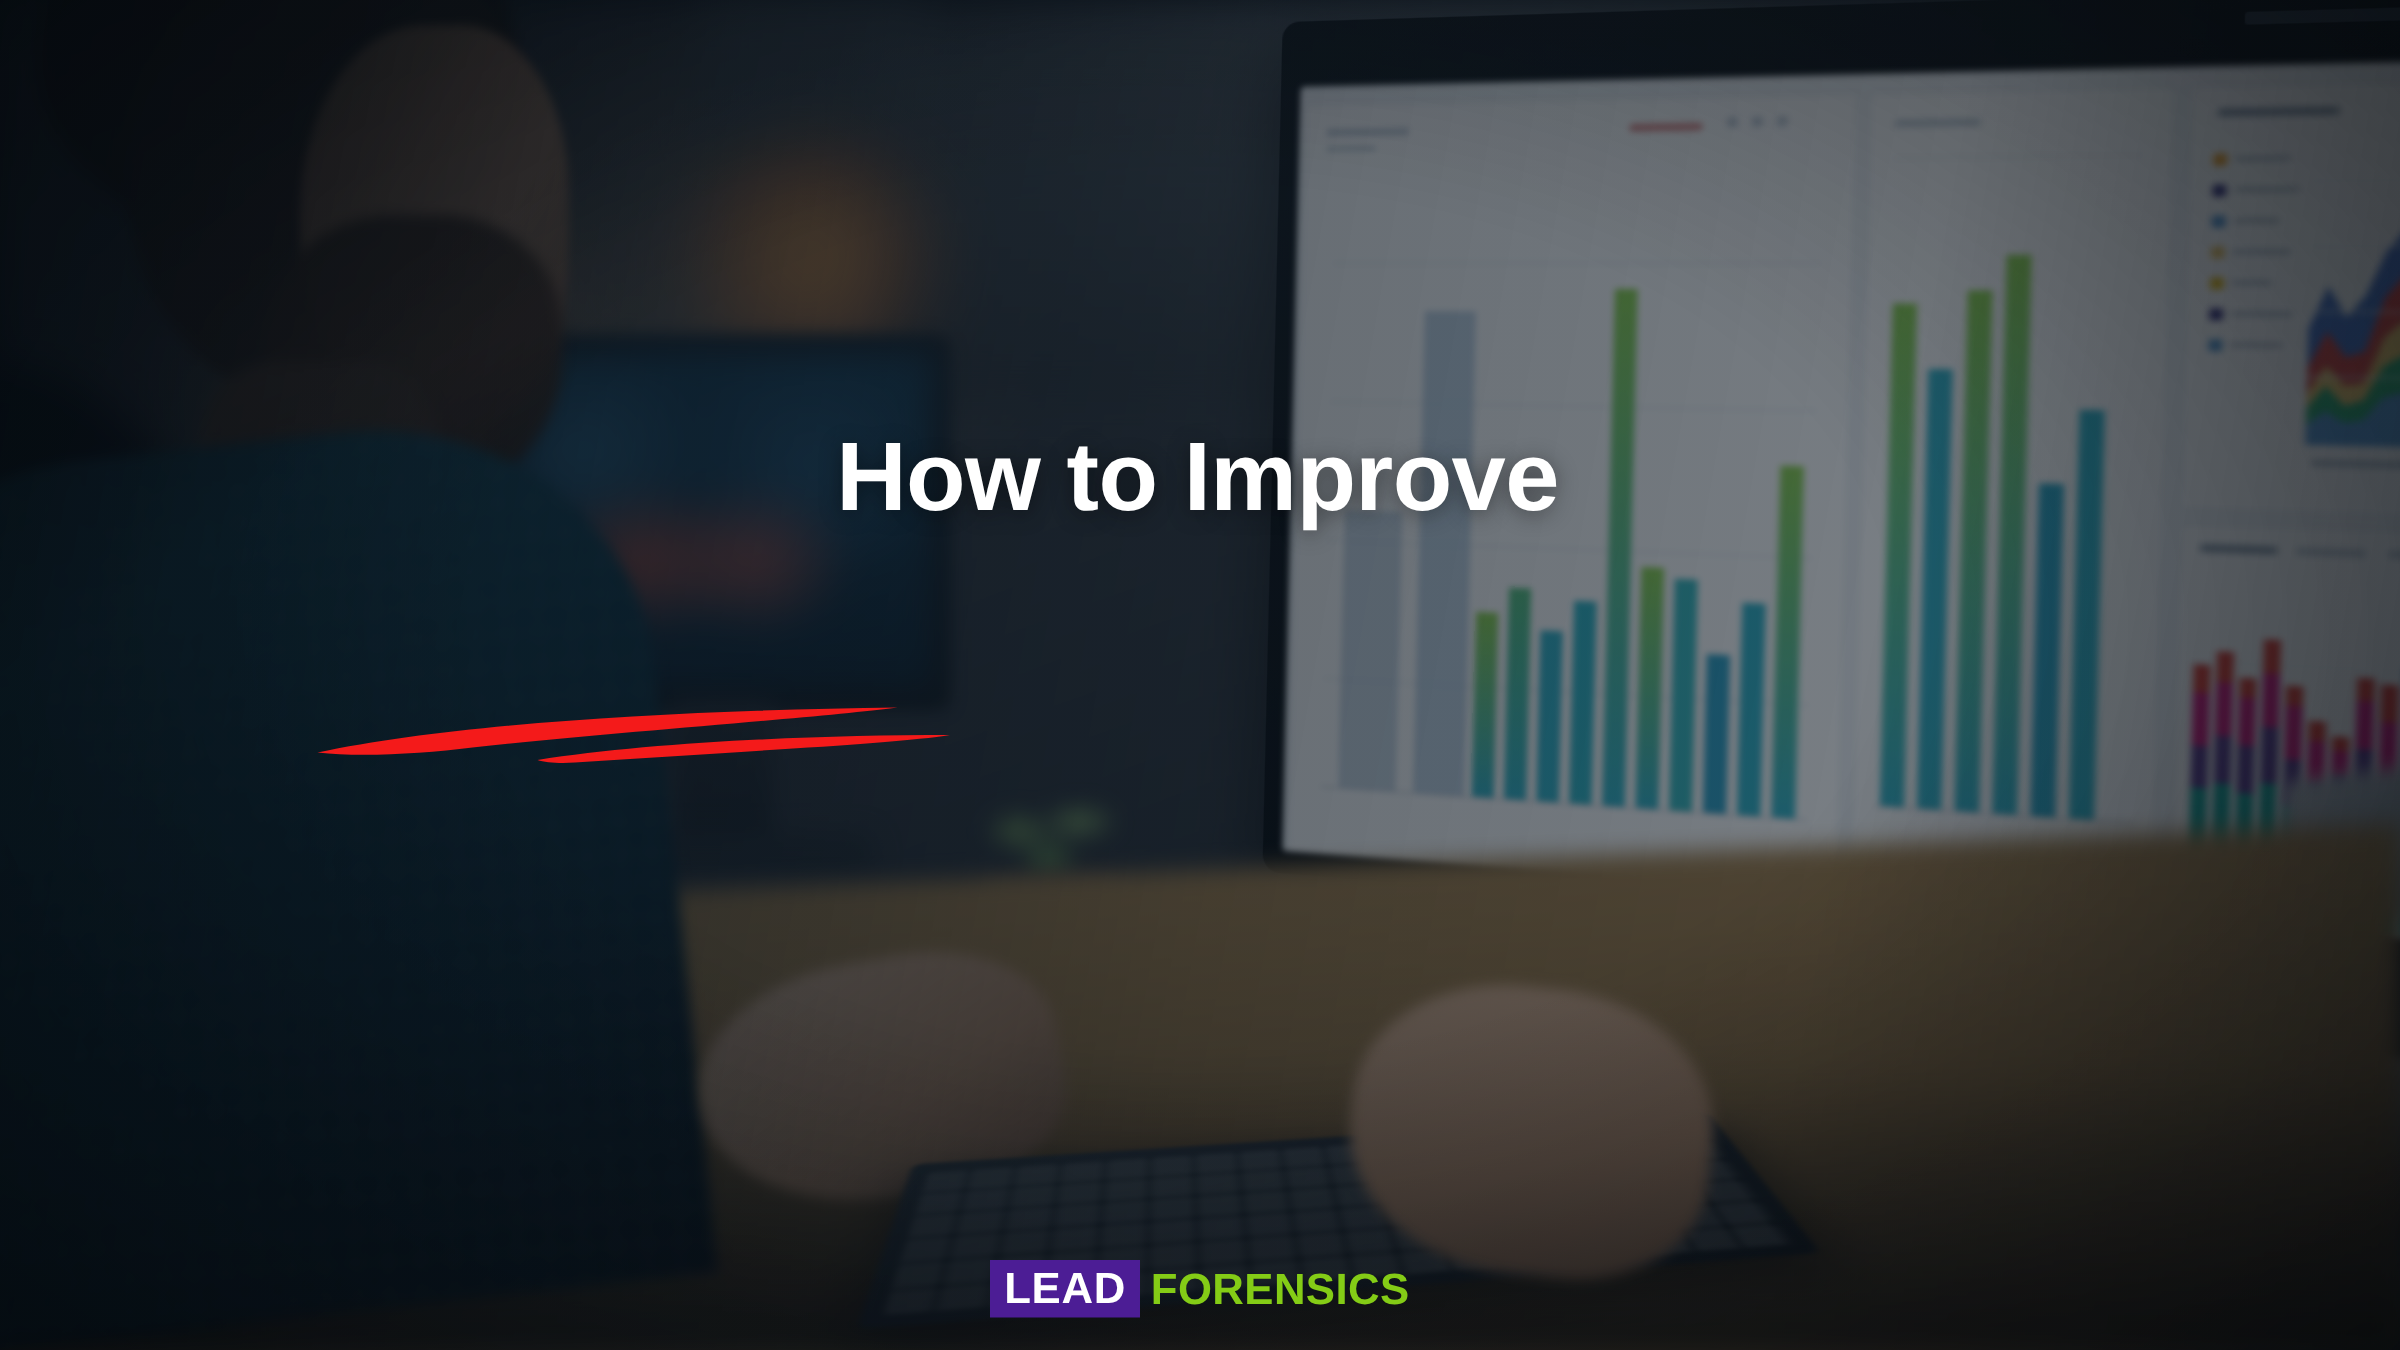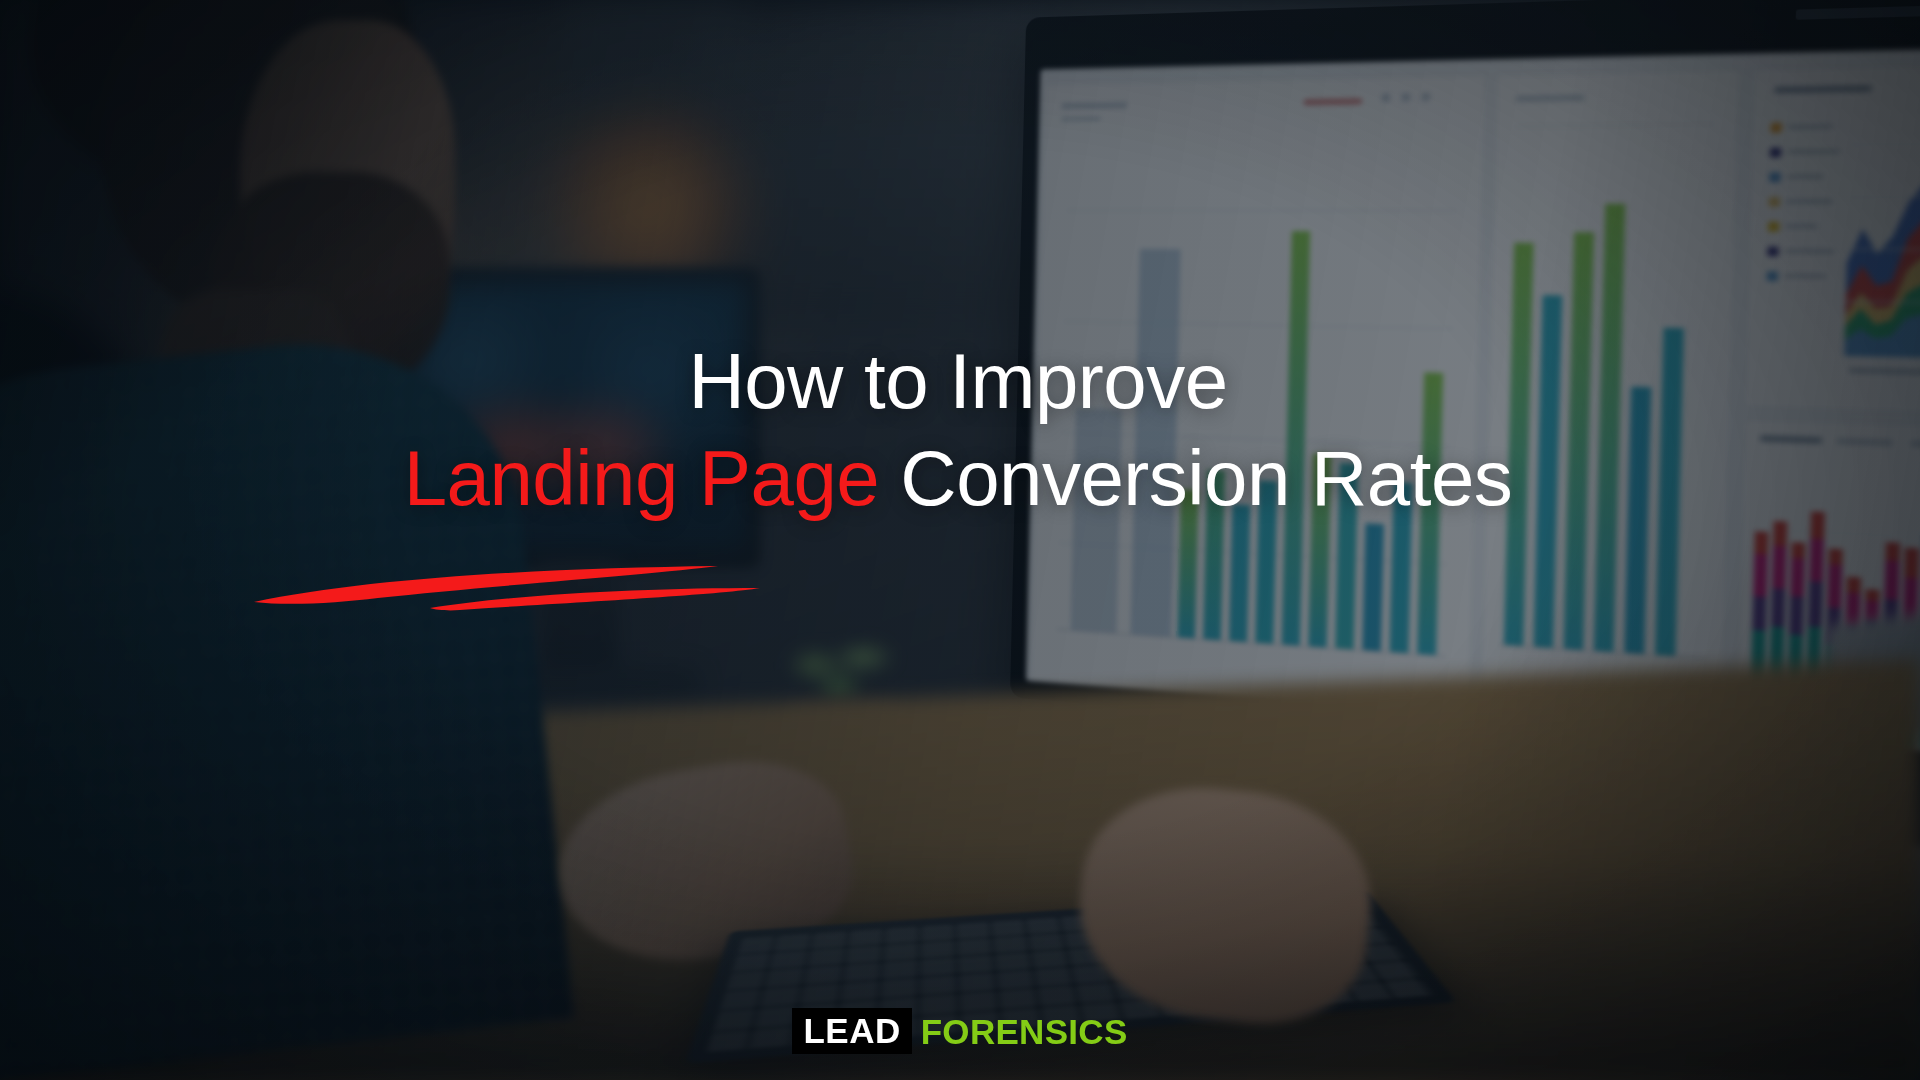--- a/index.html
+++ b/index.html
@@ -236,7 +236,7 @@
   .headline{
     position:absolute;left:0;right:4px;top:340px;text-align:center;
     line-height:1.06;letter-spacing:-.5px;
-    font-weight:400;
+    font-weight:700;
     font-family:"Liberation Sans",sans-serif;
     text-shadow:0 2px 18px rgba(0,0,0,.45);
   }

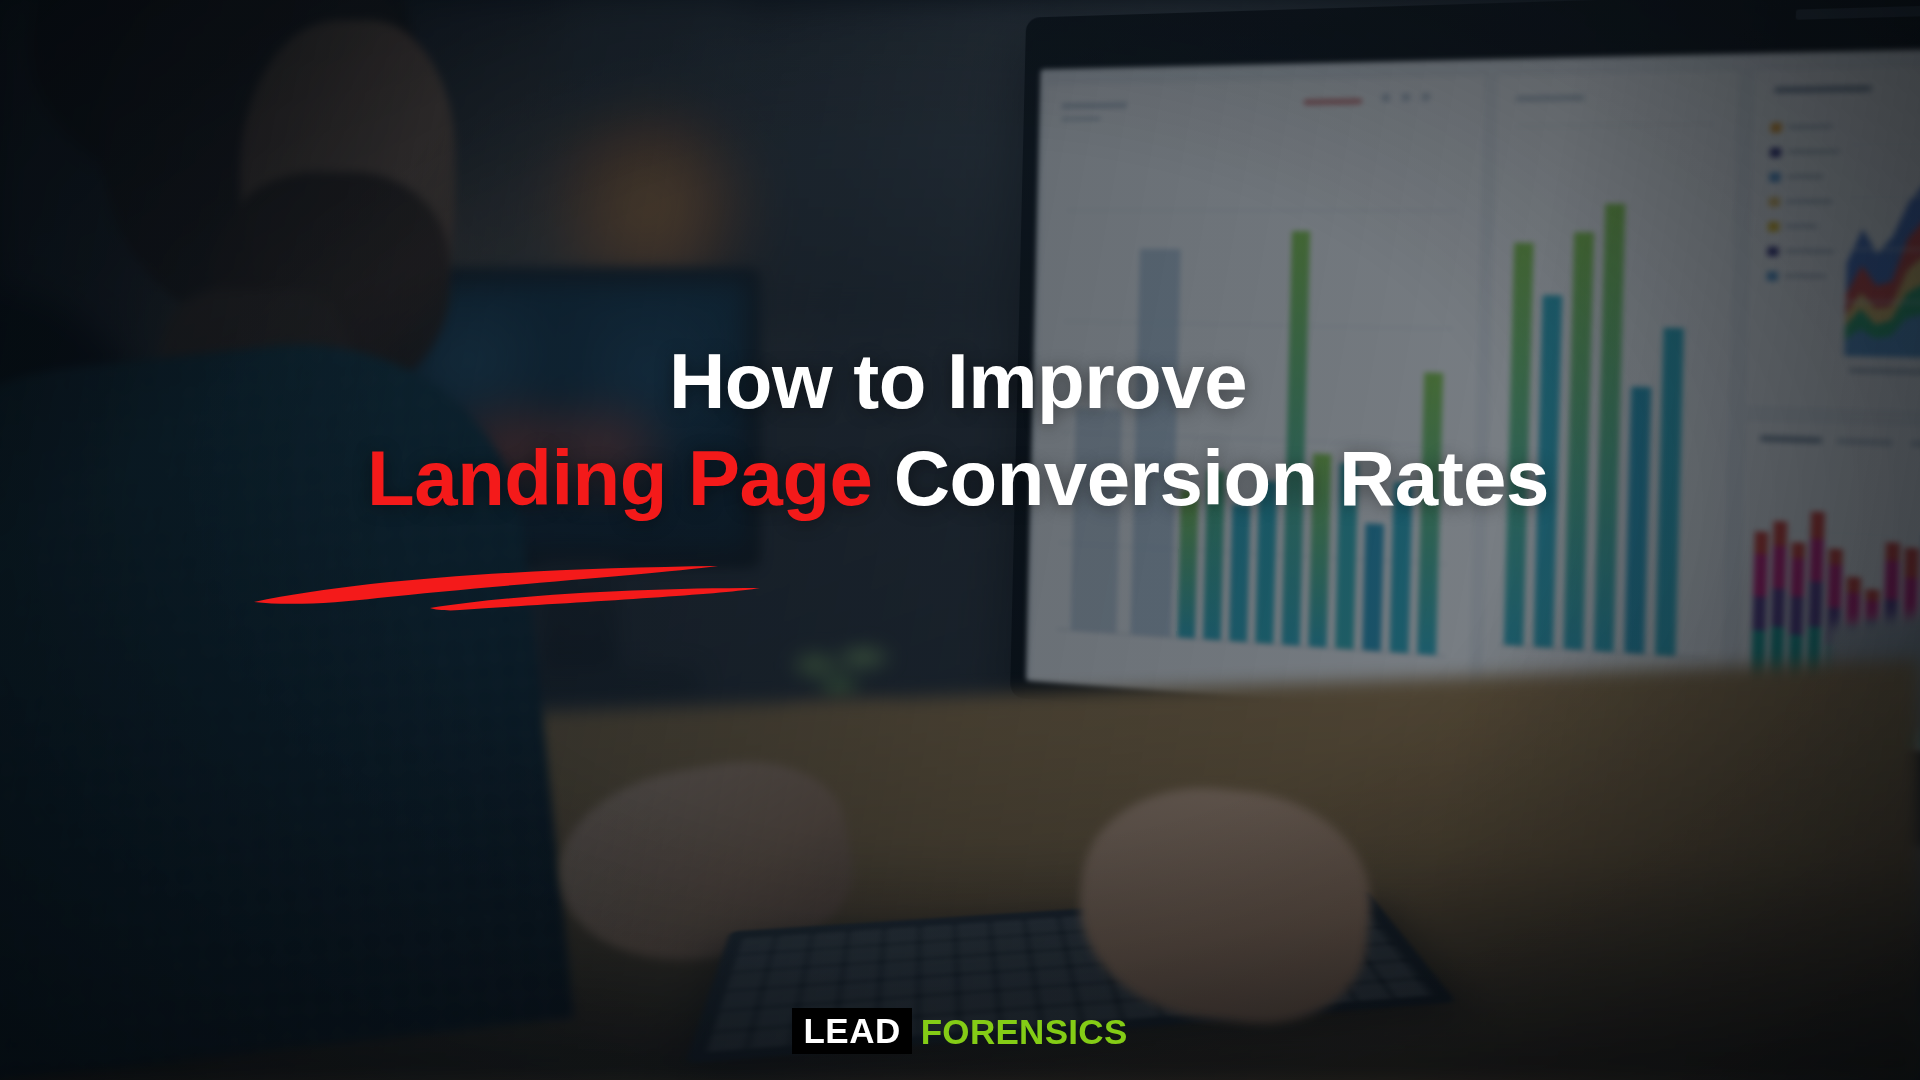--- a/index.html
+++ b/index.html
@@ -483,7 +483,6 @@
 
   <div class="headline">
     <span class="line1">How to Improve</span>
-    <span class="line2"><span class="accent">Landing Page</span><span> Conversion Rates</span></span>
   </div>
 
   <div class="underline-wrap">

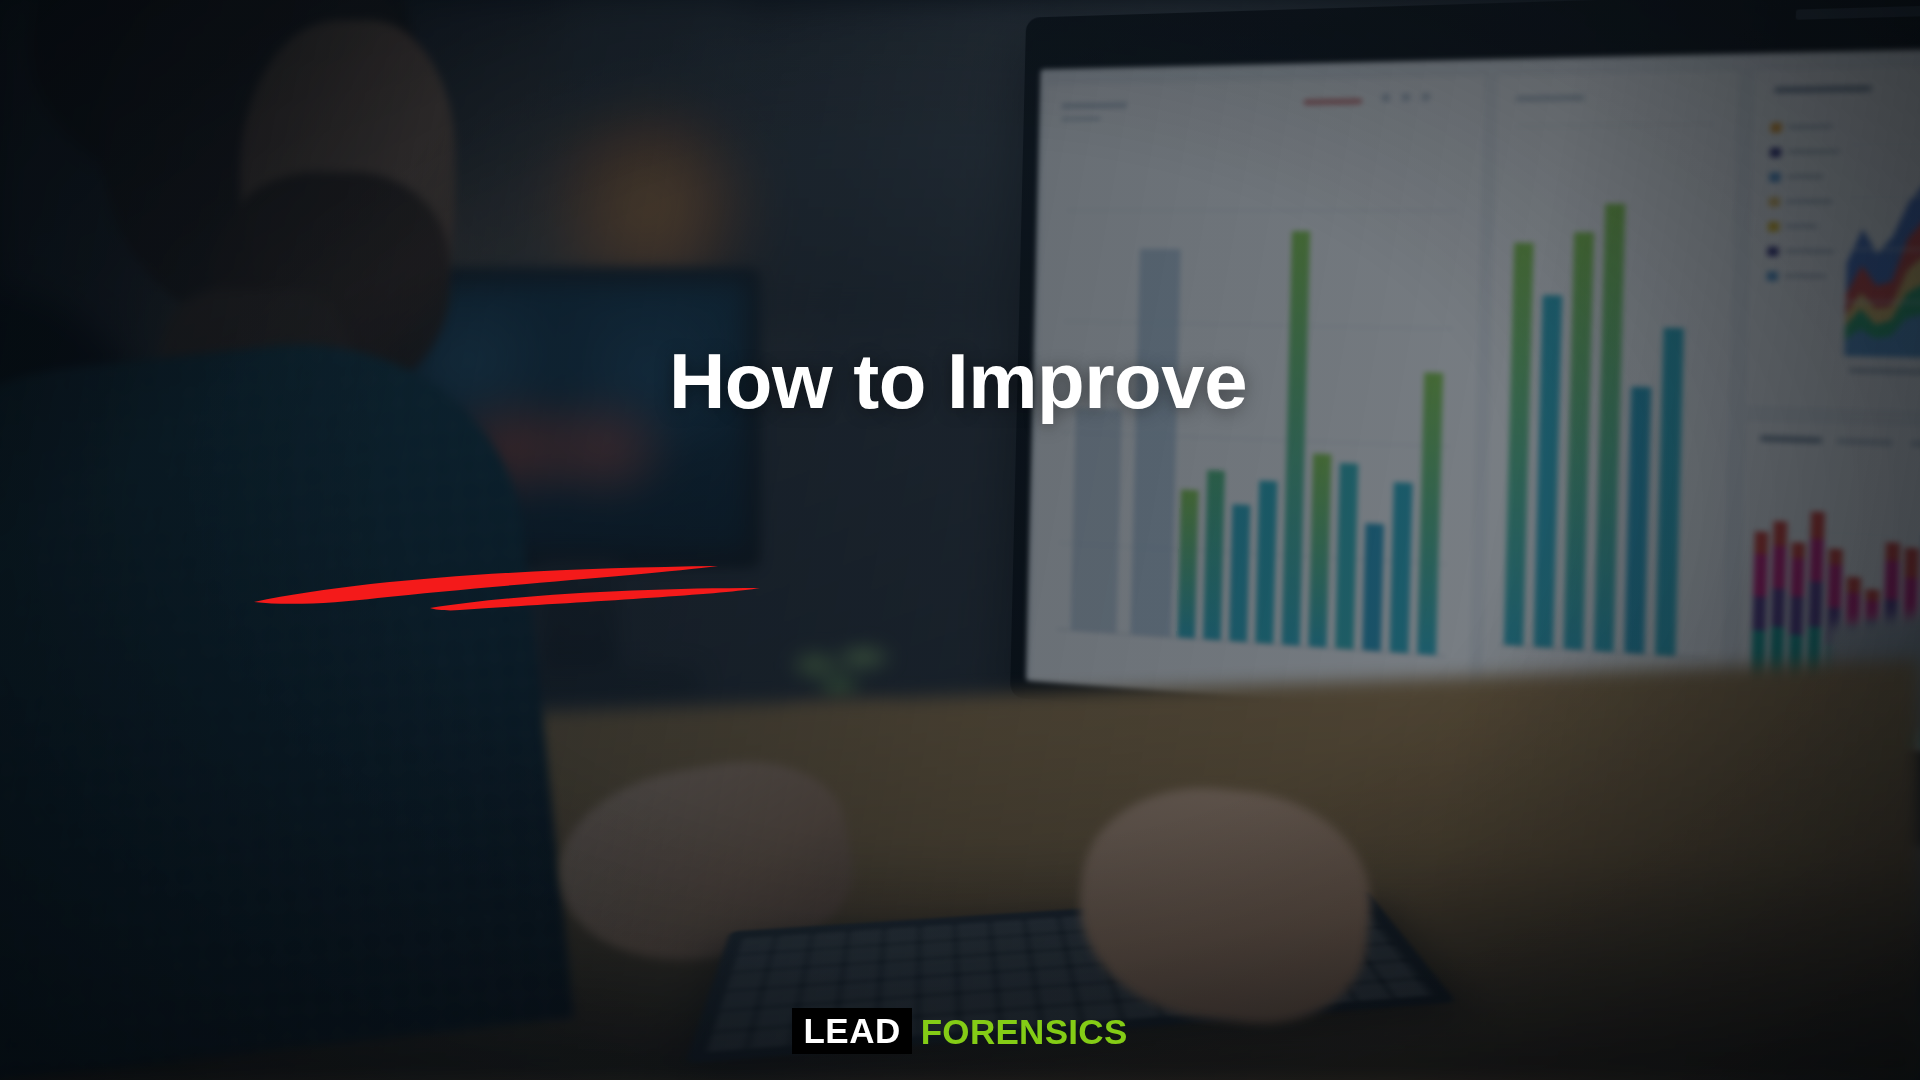--- a/index.html
+++ b/index.html
@@ -254,7 +254,7 @@
     display:flex;justify-content:center;align-items:center;gap:9px;
   }
   .logo-lead{
-    background:#000000;color:#ffffff;font-weight:700;font-size:35px;
+    background:#4c1d95;color:#ffffff;font-weight:700;font-size:35px;
     letter-spacing:.5px;padding:5px 11px 6px 11px;line-height:1;
     font-family:"Liberation Sans",sans-serif;
   }

